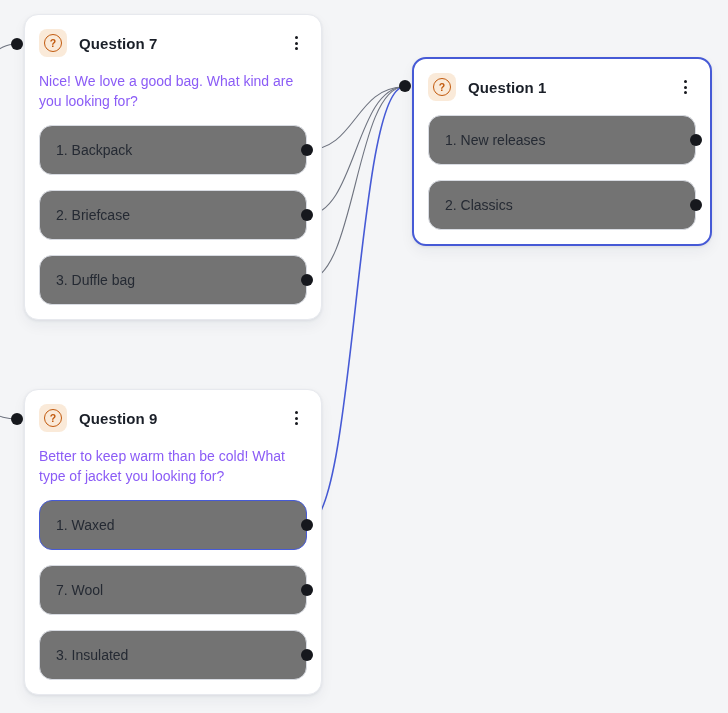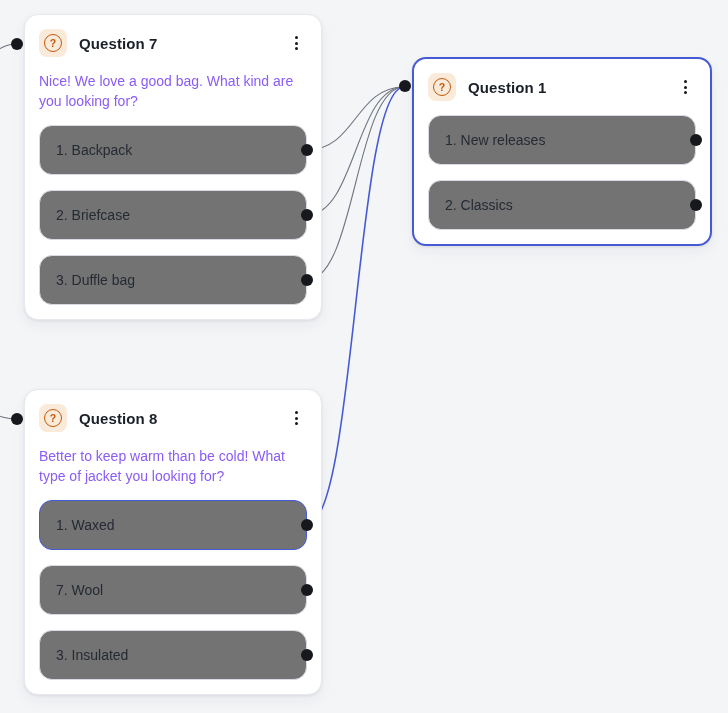--- a/index.html
+++ b/index.html
@@ -124,7 +124,7 @@
       <span class="type-icon" style="background: rgb(250, 234, 217); color: rgb(194, 90, 14);">
           <span class="qmark">?</span>
         </span>
-      <span class="node-title">Question 8</span>
+      <span class="node-title">Question 9</span>
       <button class="menu-btn">
         <span style="display:contents"><i style="background: rgb(22, 24, 29);"></i><i style="background: rgb(22, 24, 29);"></i><i style="background: rgb(22, 24, 29);"></i></span>
       </button>

